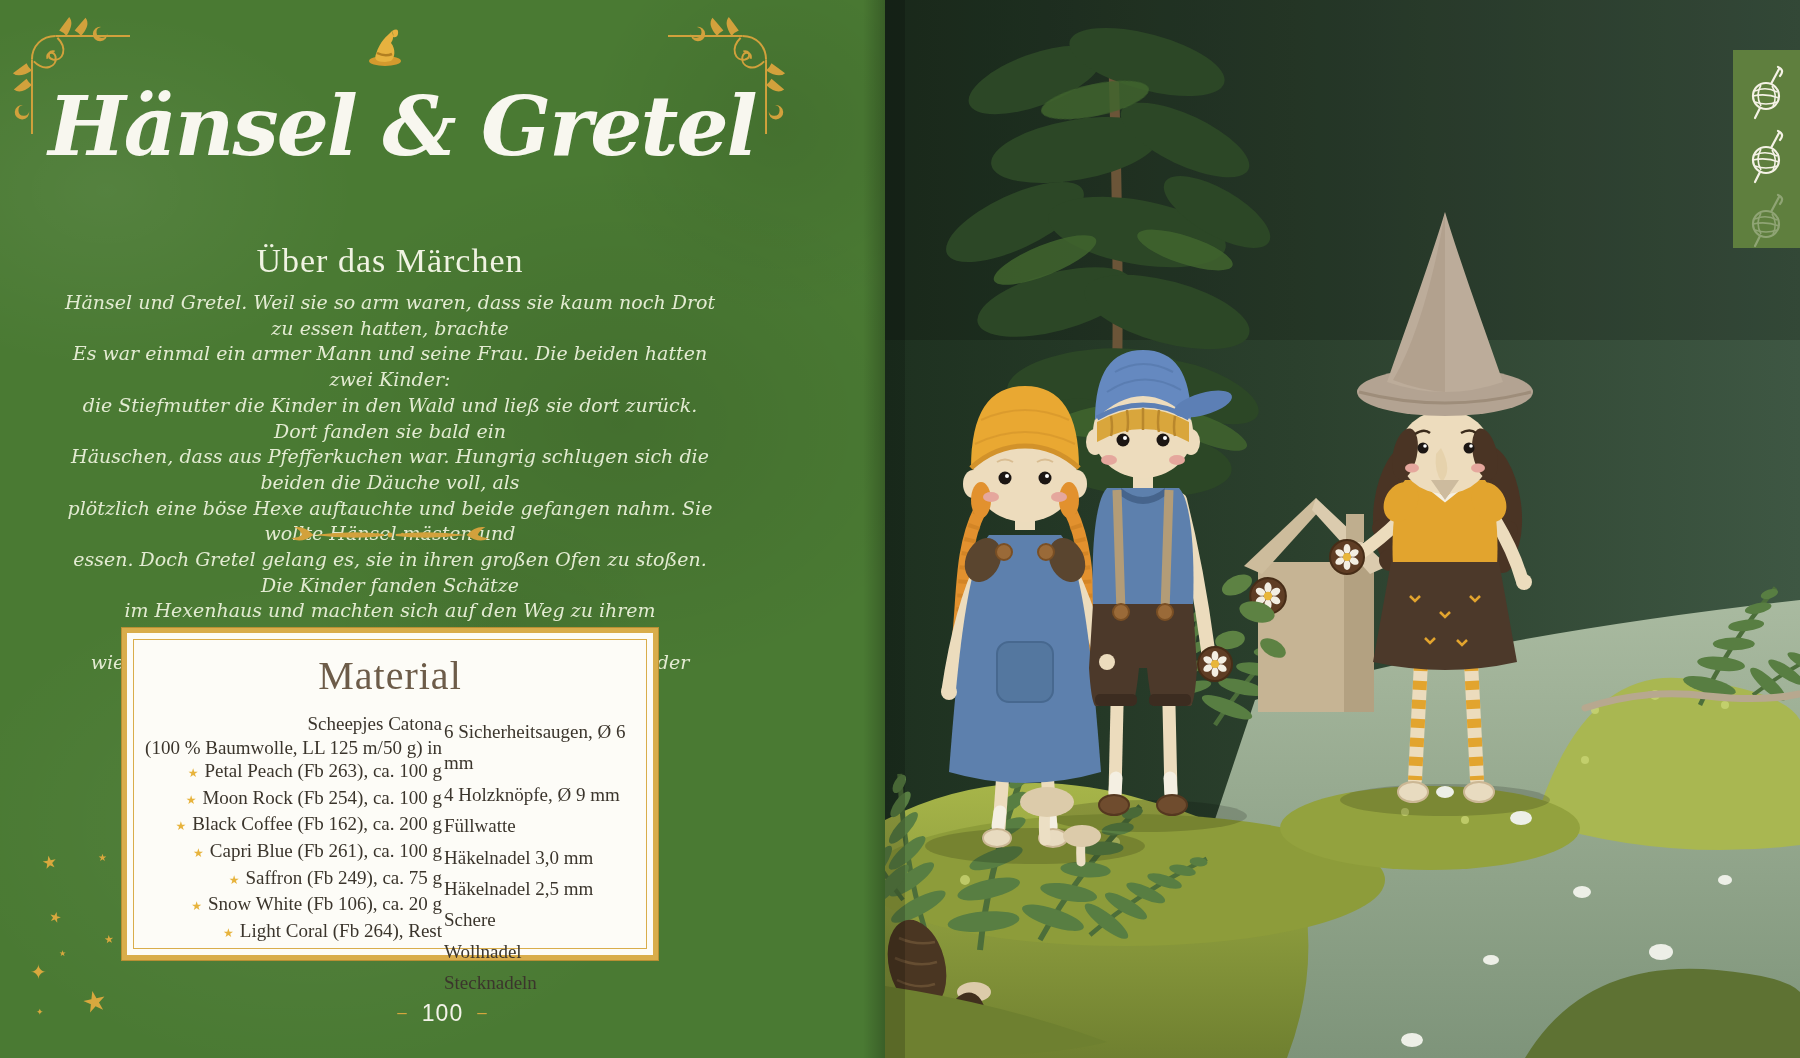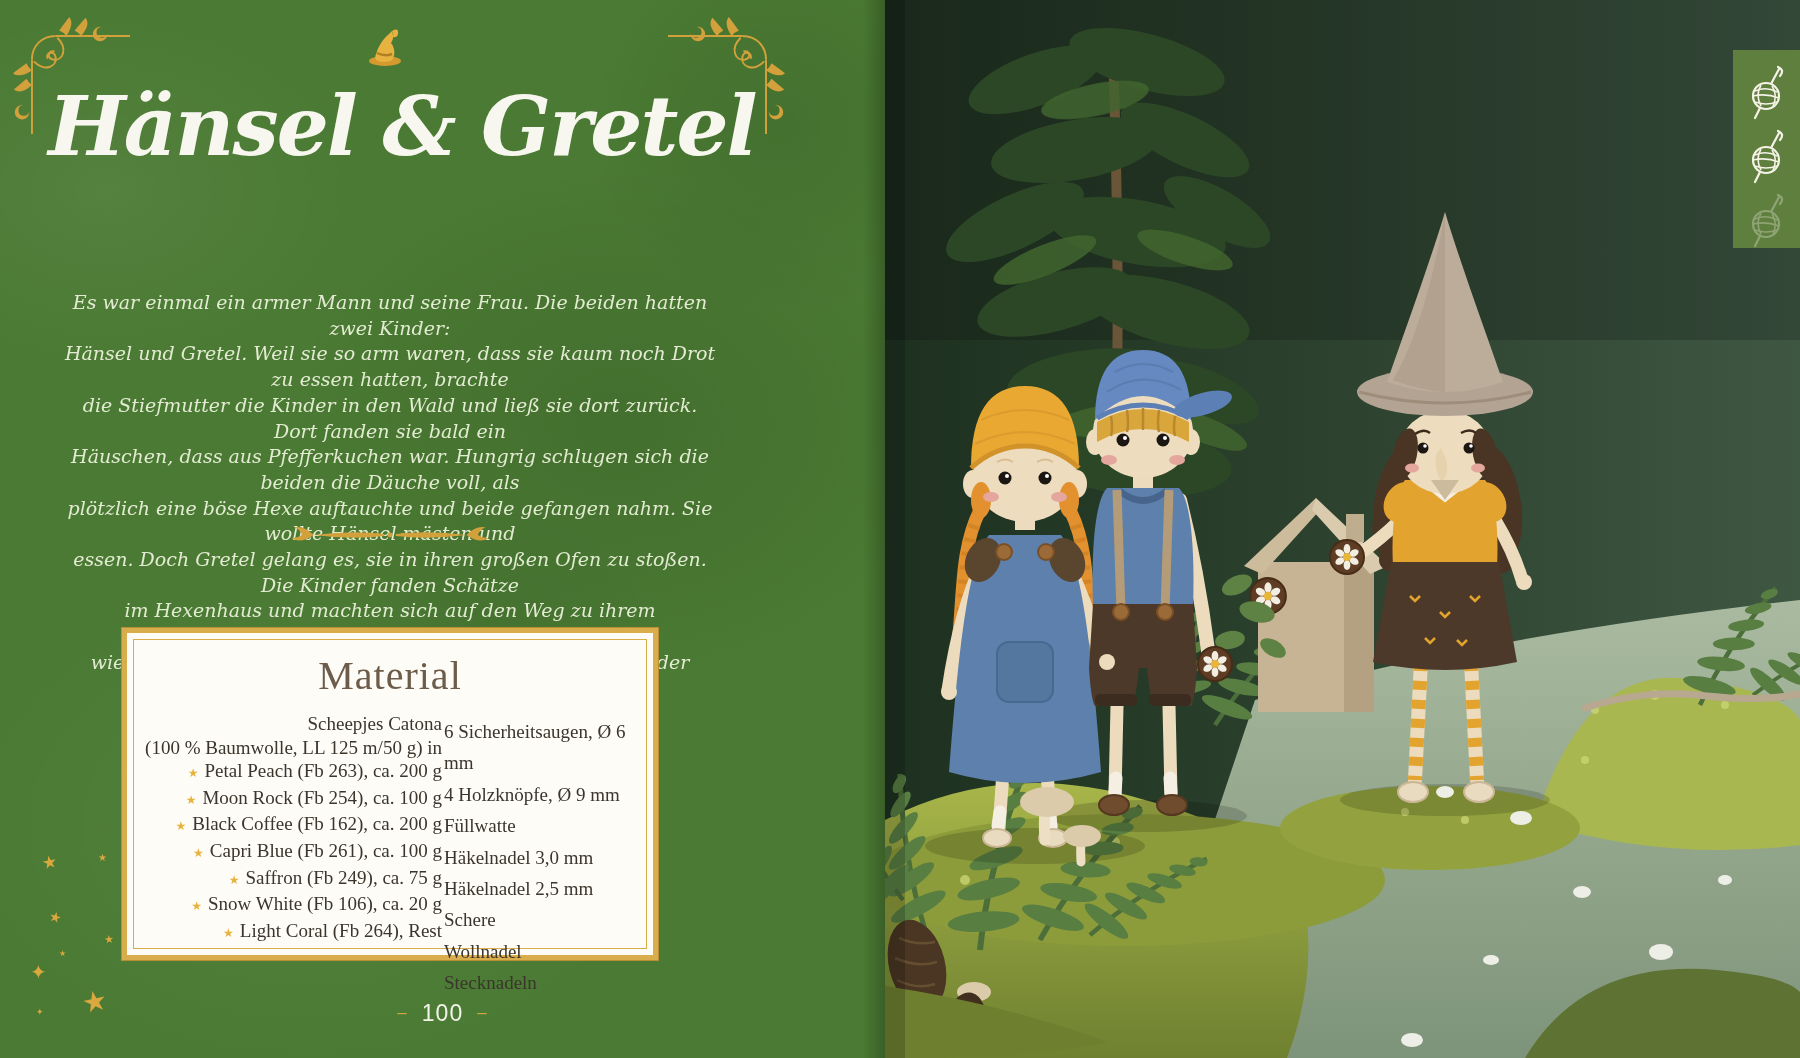--- a/index.html
+++ b/index.html
@@ -134,6 +134,7 @@
 
     <div class="lp-title">Hänsel &amp; Gretel</div>
 
+    <div class="lp-subhead">Über das Märchen</div>
 
     <div class="lp-story">
       <div>Es war einmal ein armer Mann und seine Frau. Die beiden hatten zwei Kinder:</div>

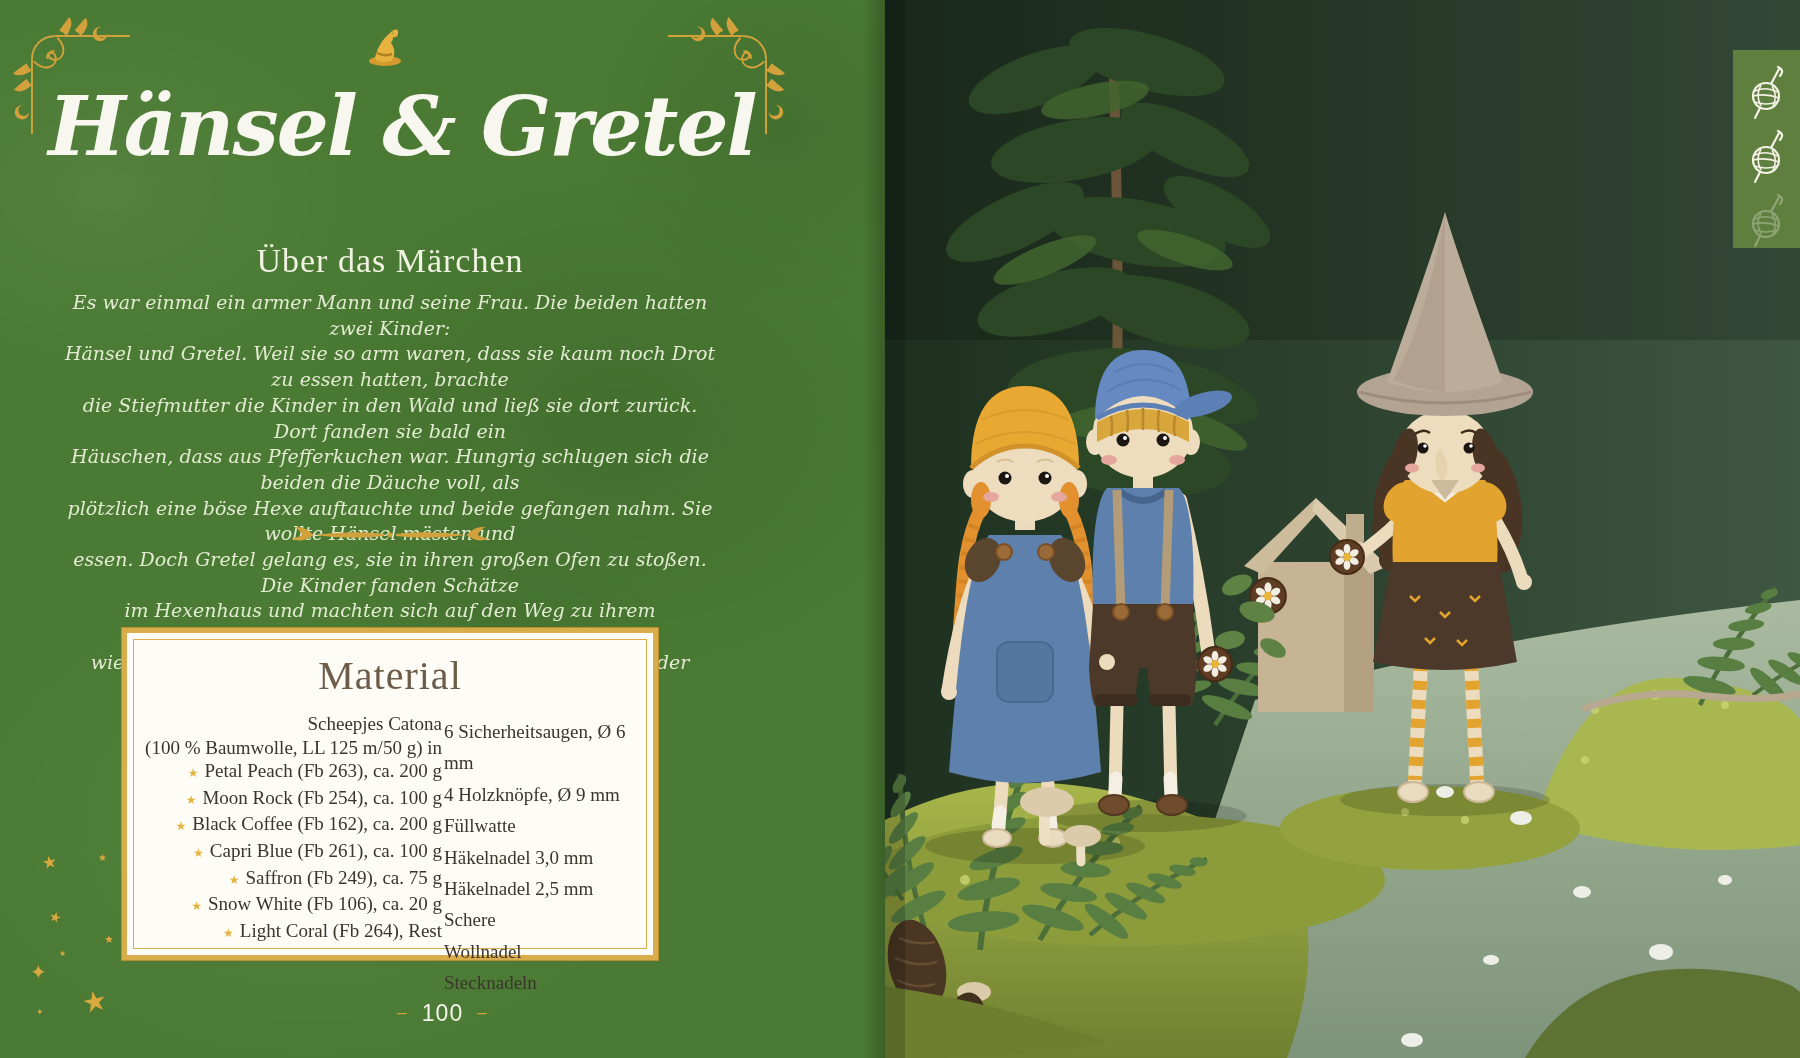--- a/index.html
+++ b/index.html
@@ -137,8 +137,8 @@
     <div class="lp-subhead">Über das Märchen</div>
 
     <div class="lp-story">
+      <div>Hänsel und Gretel. Weil sie so arm waren, dass sie kaum noch Drot zu essen hatten, brachte</div>
       <div>Es war einmal ein armer Mann und seine Frau. Die beiden hatten zwei Kinder:</div>
-      <div>Hänsel und Gretel. Weil sie so arm waren, dass sie kaum noch Drot zu essen hatten, brachte</div>
       <div>die Stiefmutter die Kinder in den Wald und ließ sie dort zurück. Dort fanden sie bald ein</div>
       <div>Häuschen, dass aus Pfefferkuchen war. Hungrig schlugen sich die beiden die Däuche voll, als</div>
       <div>plötzlich eine böse Hexe auftauchte und beide gefangen nahm. Sie wollte Hänsel mästen und</div>

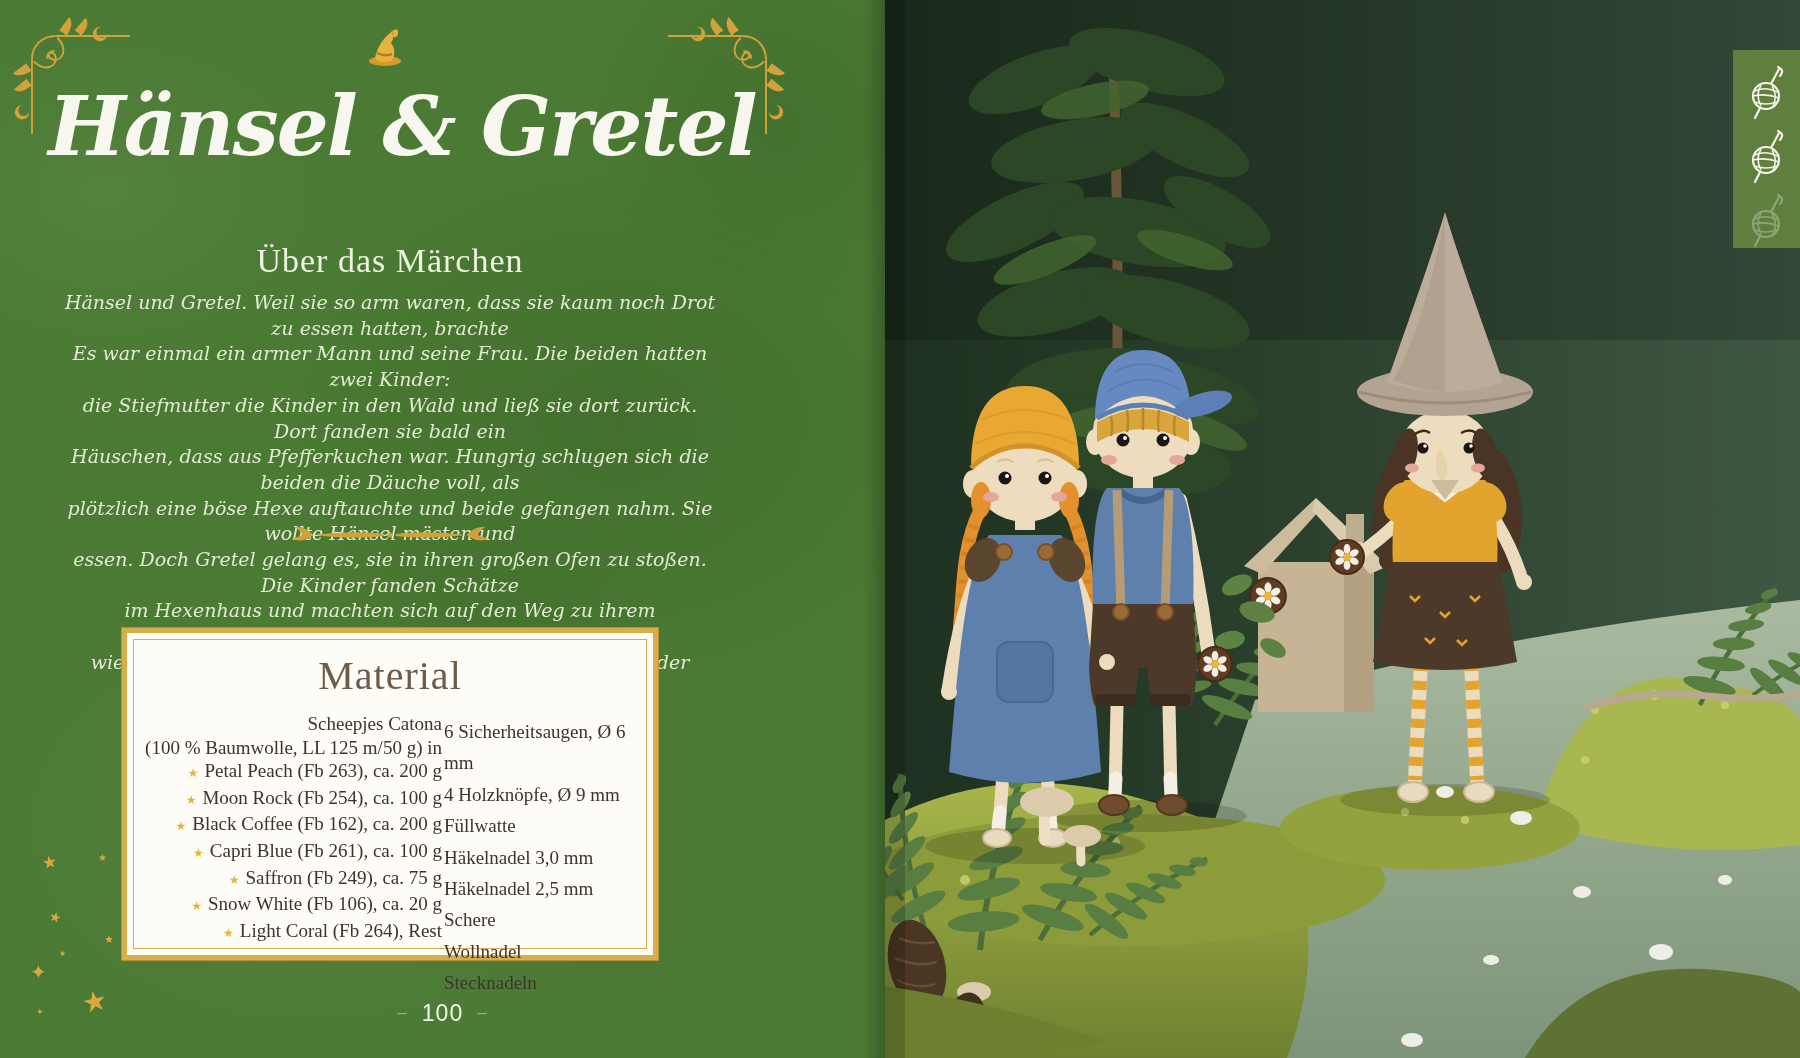--- a/index.html
+++ b/index.html
@@ -166,7 +166,7 @@
         <div class="yarn-col">
           <div>Scheepjes Catona</div>
           <div>(100 % Baumwolle, LL 125 m/50 g) in</div>
-          <div class="yarn-item"><span class="star">★</span><span>Petal Peach (Fb 263), ca. 200 g</span></div>
+          <div class="yarn-item"><span class="star">★</span><span>Petal Peach (Fb 263), ca. 100 g</span></div>
           <div class="yarn-item"><span class="star">★</span><span>Moon Rock (Fb 254), ca. 100 g</span></div>
           <div class="yarn-item"><span class="star">★</span><span>Black Coffee (Fb 162), ca. 200 g</span></div>
           <div class="yarn-item"><span class="star">★</span><span>Capri Blue (Fb 261), ca. 100 g</span></div>

